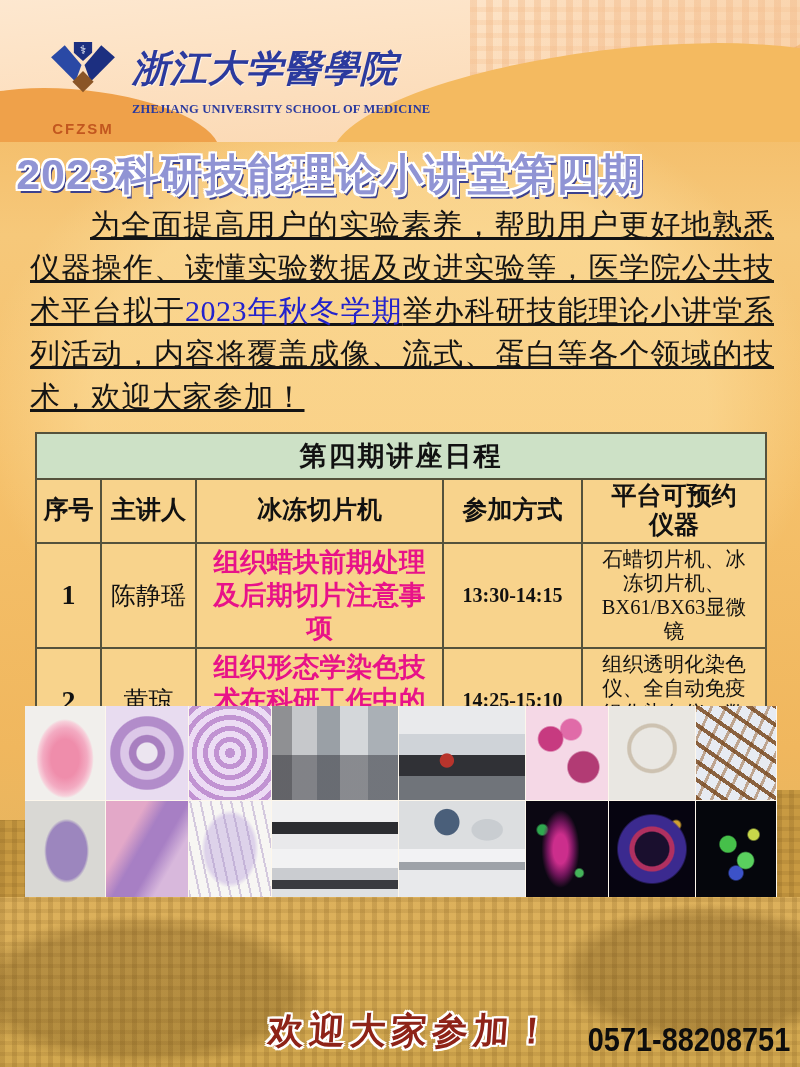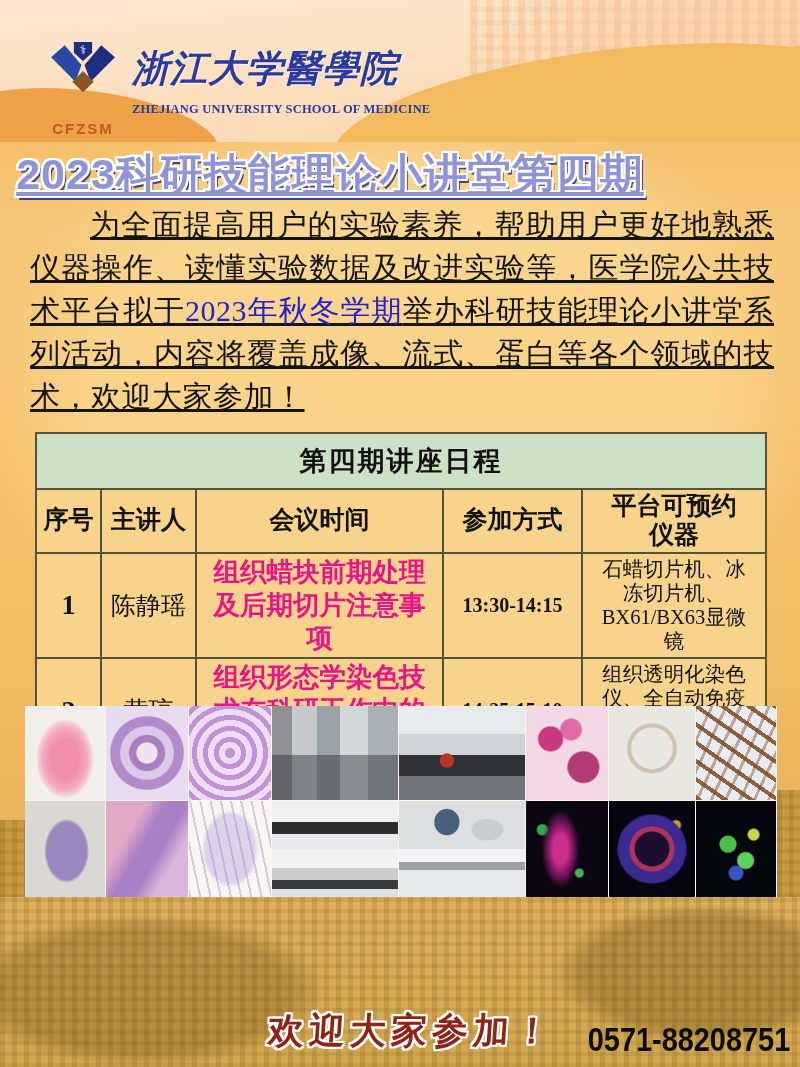--- a/index.html
+++ b/index.html
@@ -50,7 +50,7 @@
     font-family:"Liberation Sans",sans-serif; font-size:43px; font-weight:900; color:#9094d4;
     letter-spacing:1px; white-space:nowrap;
     text-shadow:-2px -2px 0 #fff, 2px -2px 0 #fff, -2px 2px 0 #fff, 2px 2px 0 #fff,
-                 0 -2px 0 #fff, 0 2px 0 #fff, -2px 0 0 #fff, 2px 0 0 #fff, 3px 4px 0 #3c418e;text-decoration:underline; }
+                 0 -2px 0 #fff, 0 2px 0 #fff, -2px 0 0 #fff, 2px 0 0 #fff, 3px 4px 0 #3c418e; }
 
   
   .intro { position:absolute; top:203px; left:30px; width:744px; font-size:30px; line-height:43px;

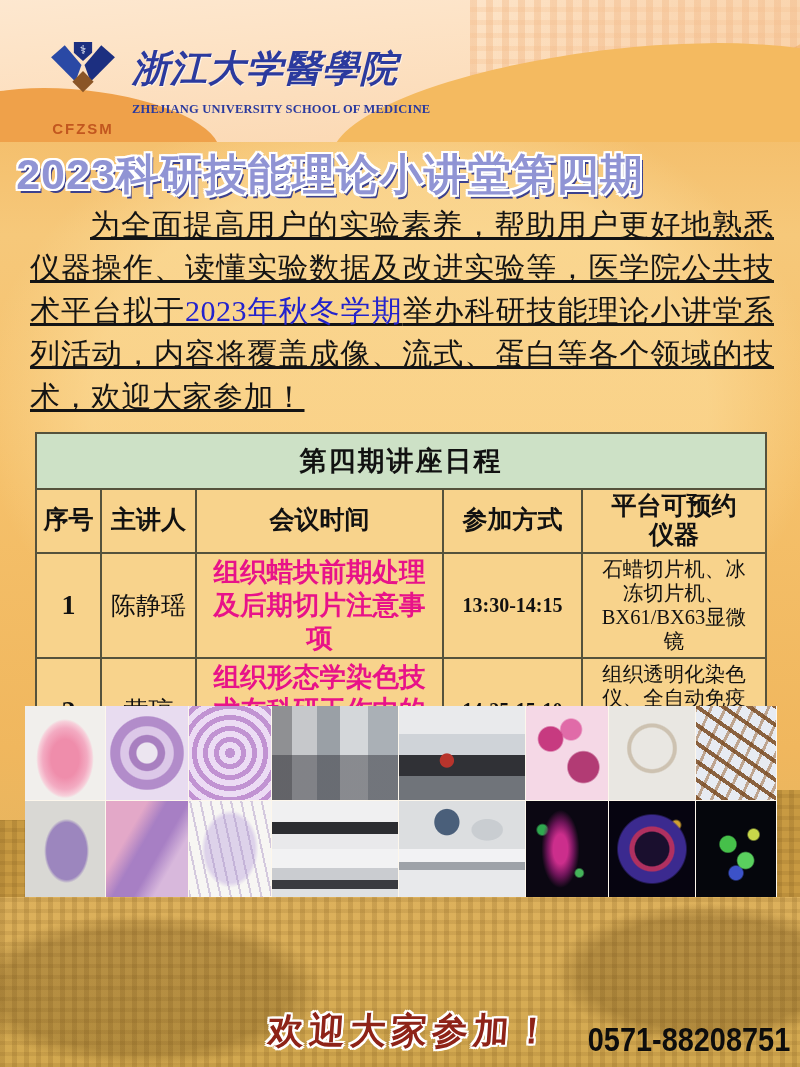--- a/index.html
+++ b/index.html
@@ -61,7 +61,7 @@
   .sched { position:absolute; top:432px; left:35px; }
   table { border-collapse:collapse; table-layout:fixed; width:730px; }
   td, th { border:2px solid #55523c; text-align:center; vertical-align:middle; padding:2px 4px; }
-  .cap { background:#cde1c6; height:56px; font-size:27px; font-weight:bold; color:#111; letter-spacing:2px; }
+  .cap { background:#cde1c6; height:46px; font-size:27px; font-weight:bold; color:#111; letter-spacing:2px; }
   .colhead { background:#f8d38c; height:58px; font-size:25px; font-weight:bold; color:#111; white-space:pre-line; line-height:1.15; }
   .cell { background:#f8d38c; font-size:25px; color:#111; }
   .row1 .cell { height:80px; } .row2 .cell { height:78px; }

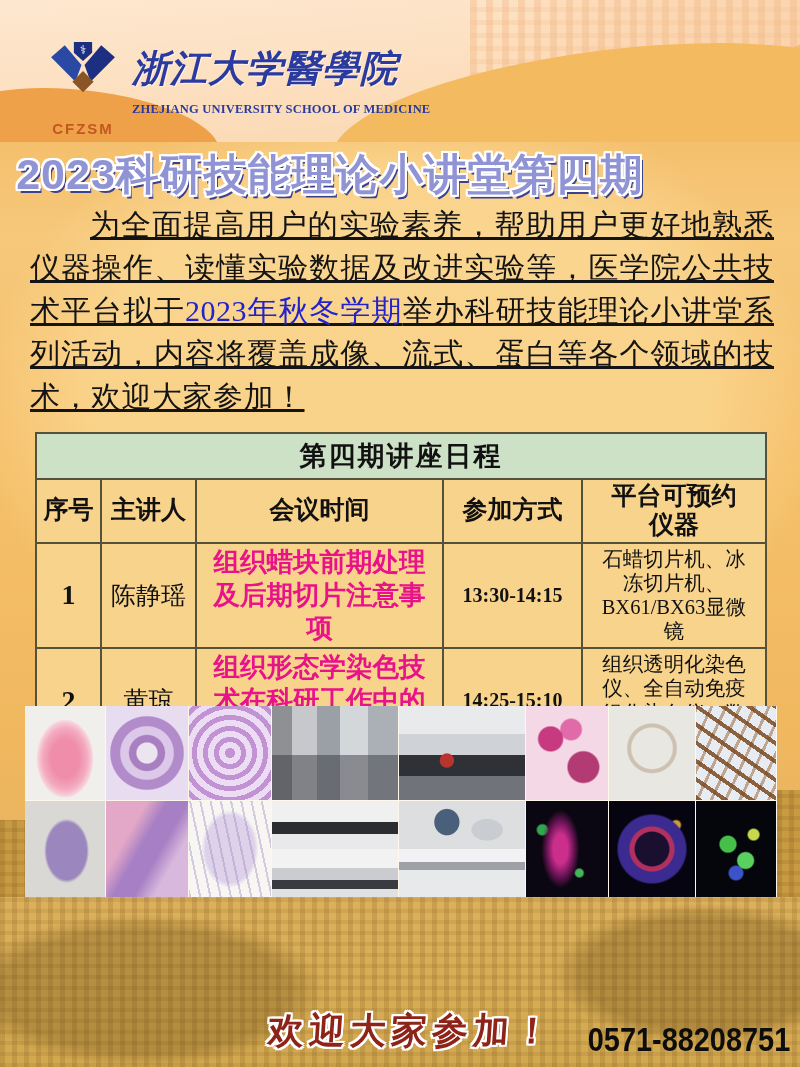--- a/index.html
+++ b/index.html
@@ -181,7 +181,7 @@
       <tr>
         <th class="colhead">序号</th>
         <th class="colhead">主讲人</th>
-        <th class="colhead">会议时间</th>
+        <th class="colhead">冰冻切片机</th>
         <th class="colhead">参加方式</th>
         <th class="colhead">平台可预约
 仪器</th>

